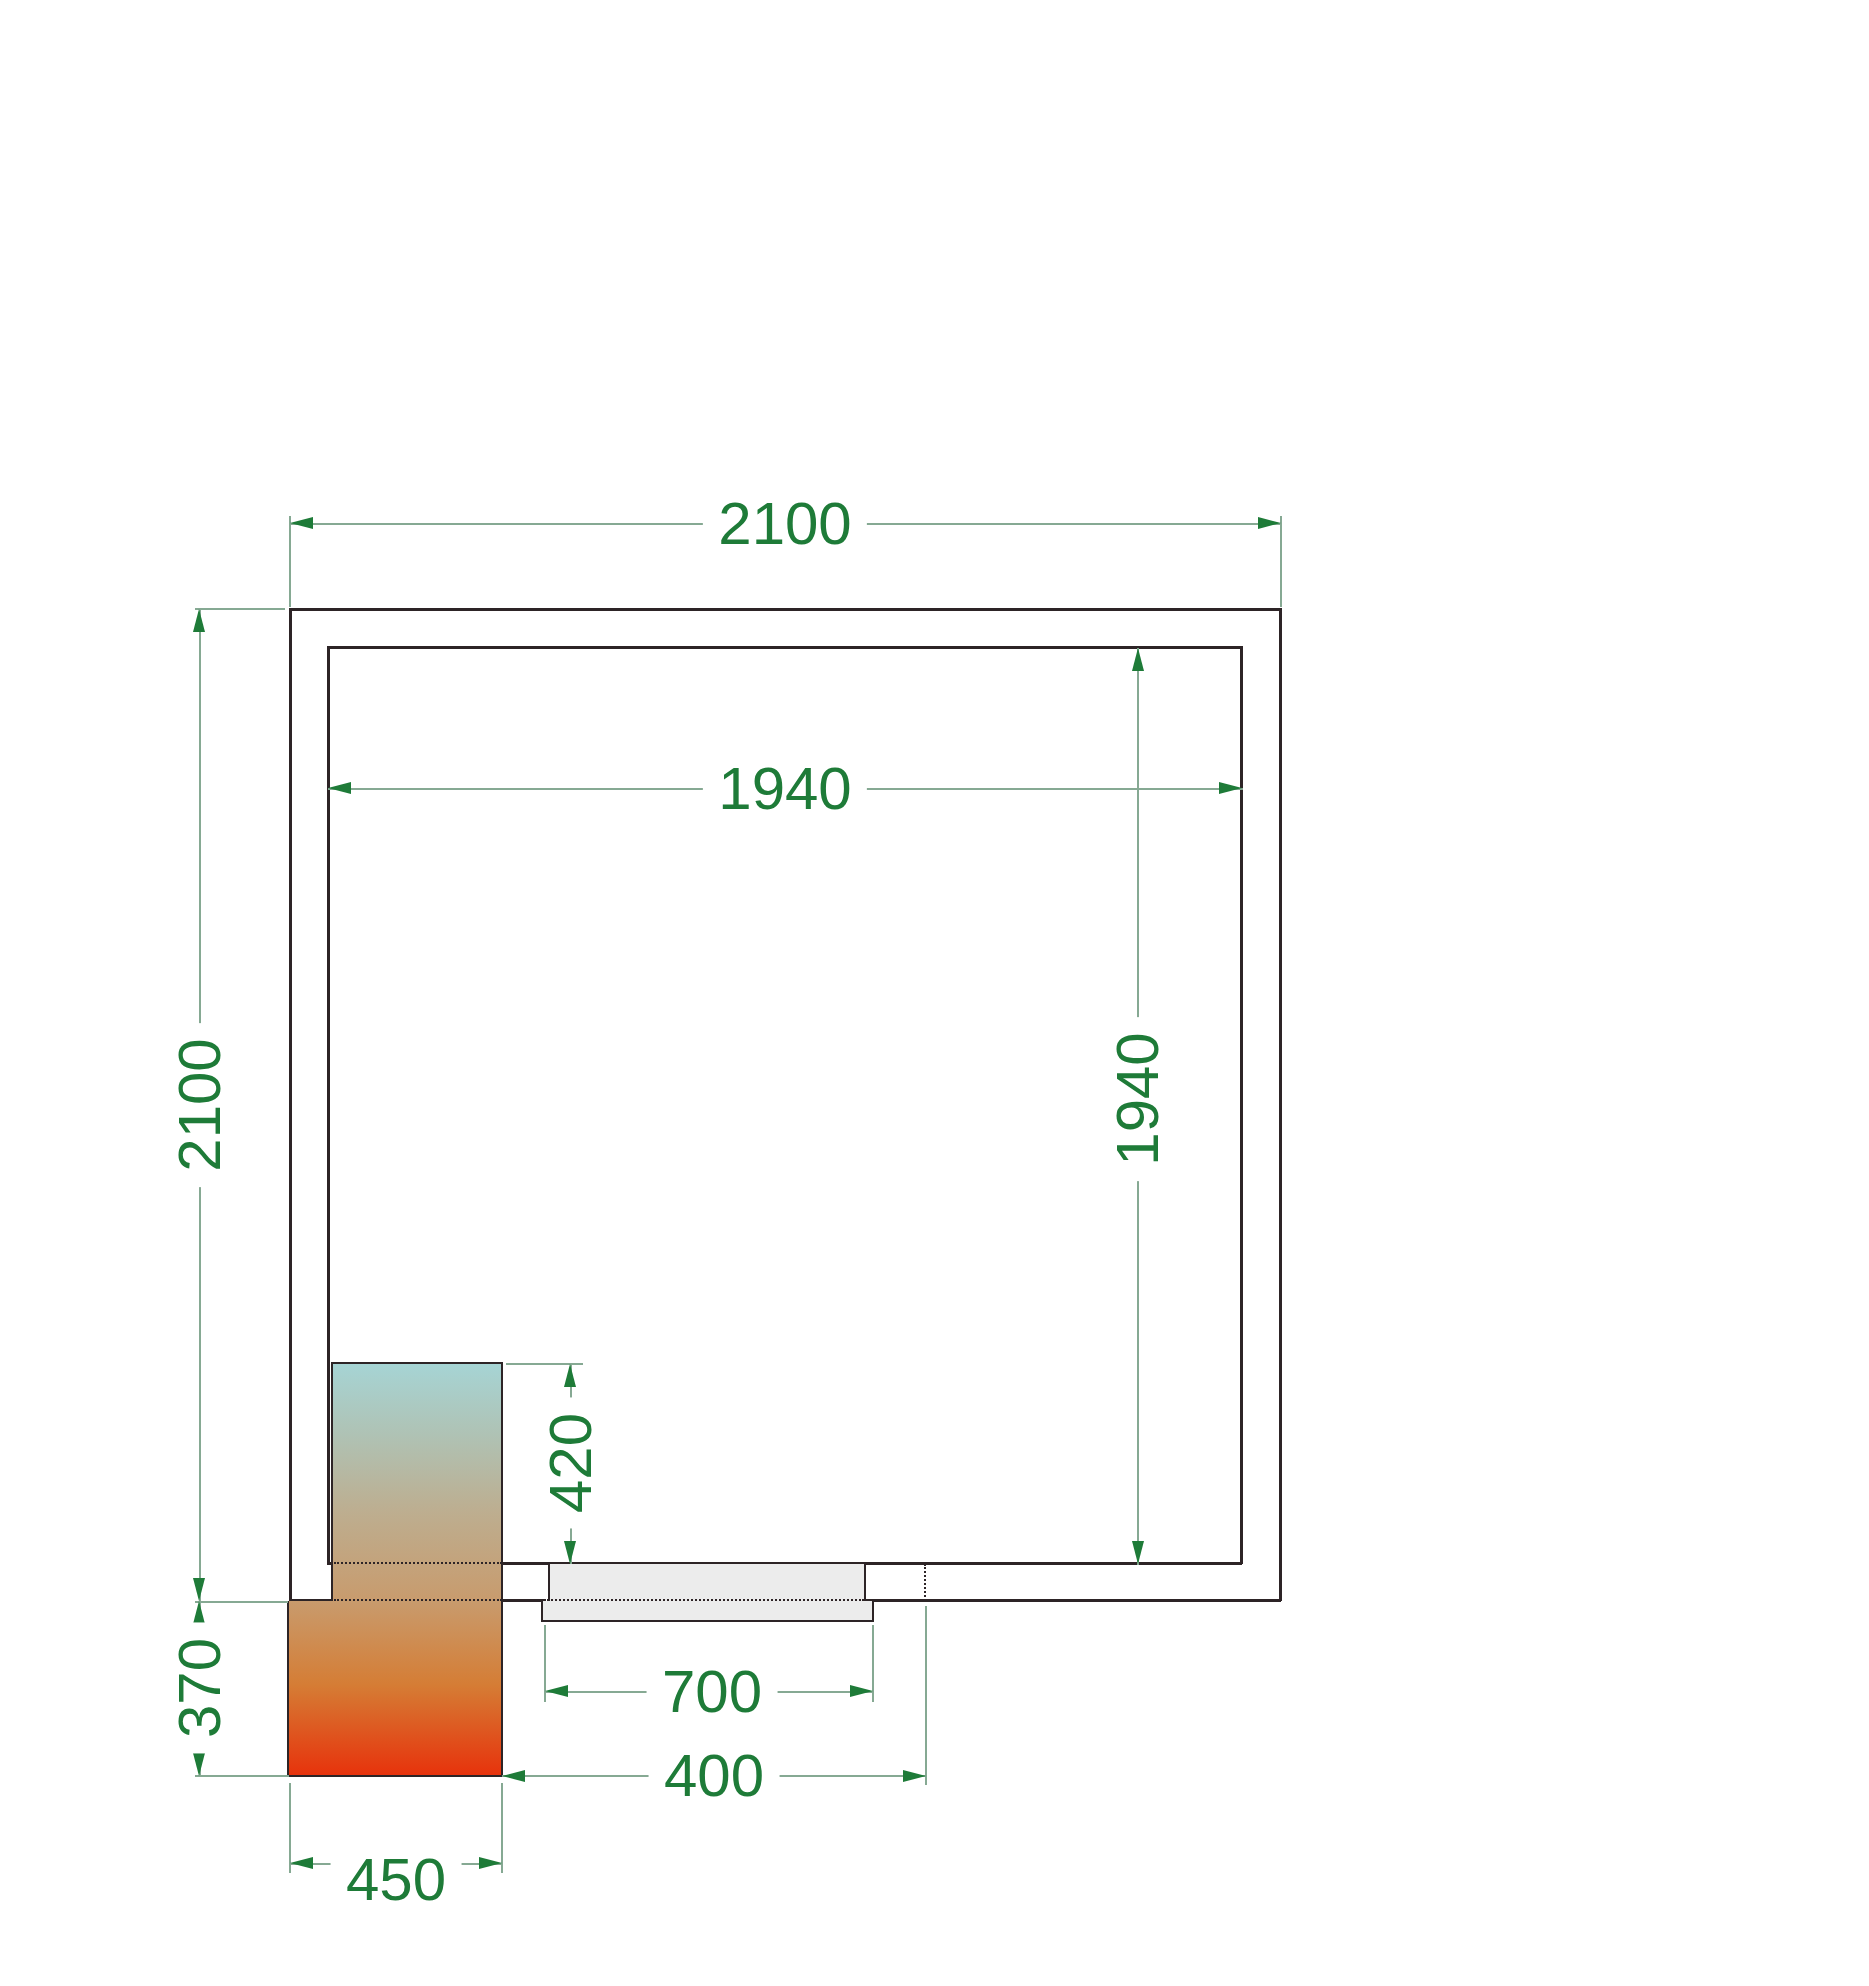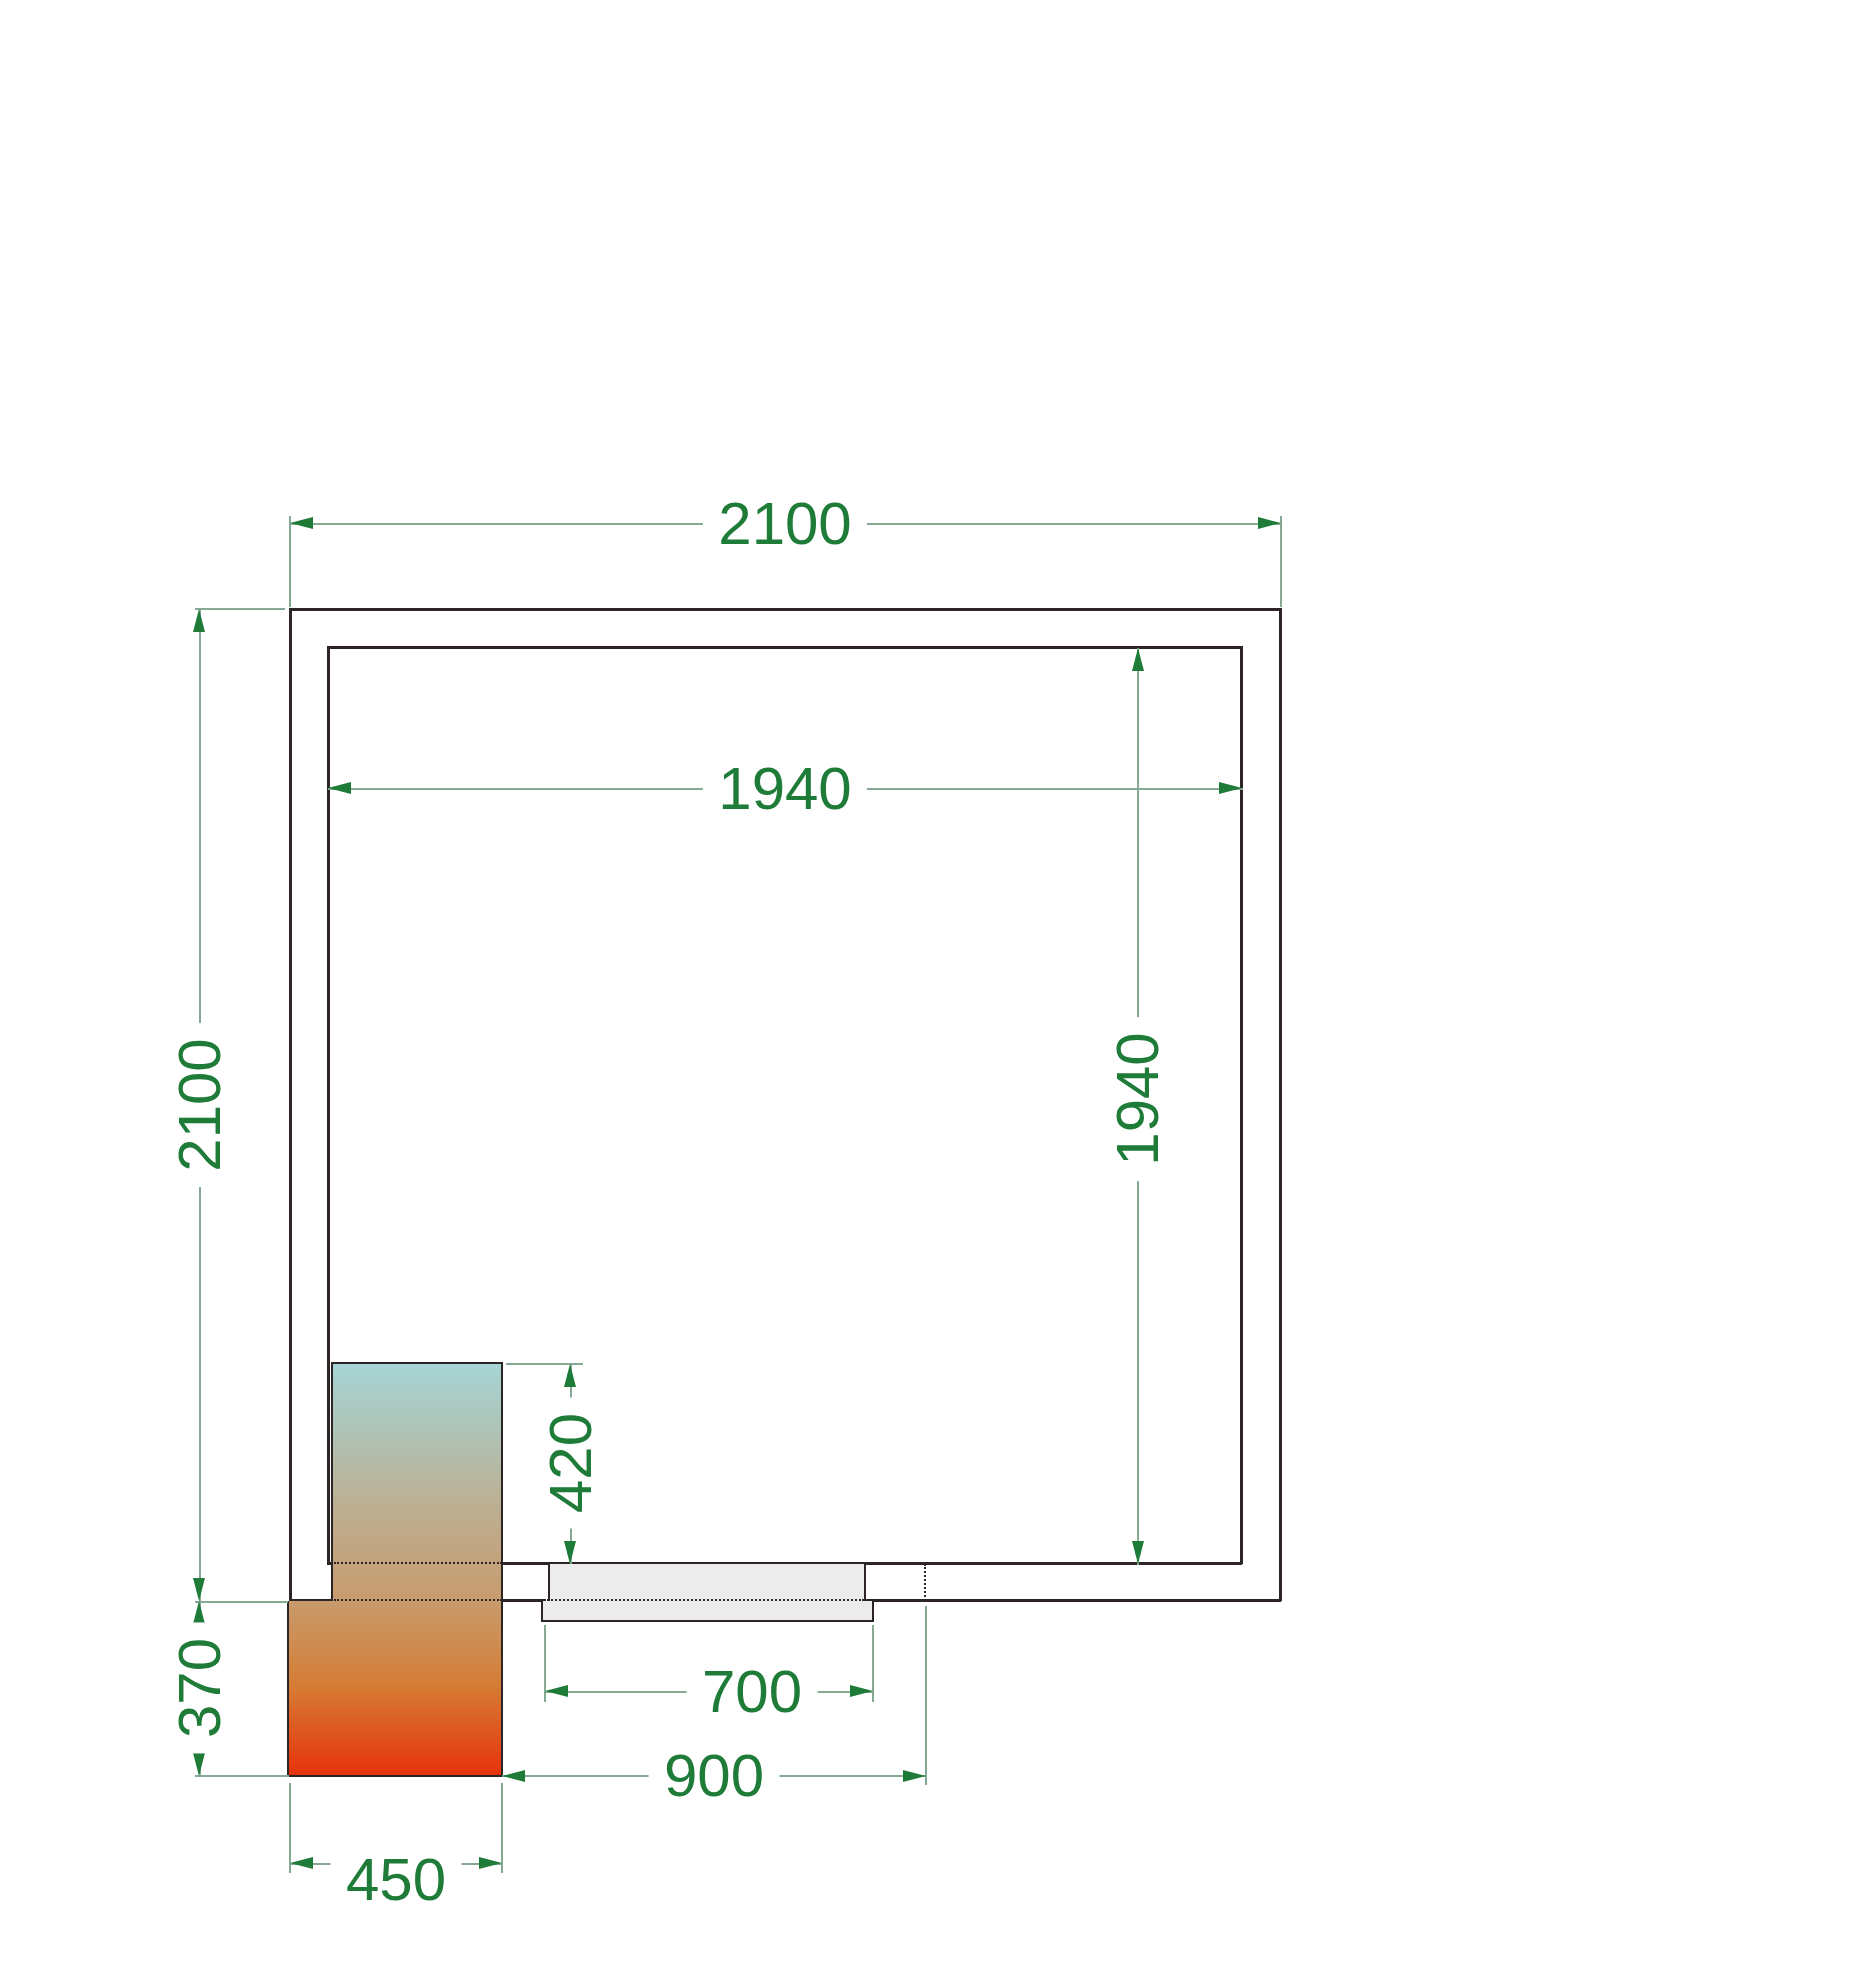--- a/index.html
+++ b/index.html
@@ -148,7 +148,7 @@
   <div class="dim-label rot" style="left:1138px;top:1099px;">1940</div>
   <div class="dim-label rot" style="left:571px;top:1463px;">420</div>
   <div class="dim-label rot" style="left:200px;top:1688px;">370</div>
-  <div class="dim-label" style="left:752px;top:1692px;">700</div>
+  <div class="dim-label" style="left:712px;top:1692px;">700</div>
   <div class="dim-label" style="left:714px;top:1776px;">900</div>
   <div class="dim-label" style="left:396px;top:1864px;margin-top:16px;">450</div>
 

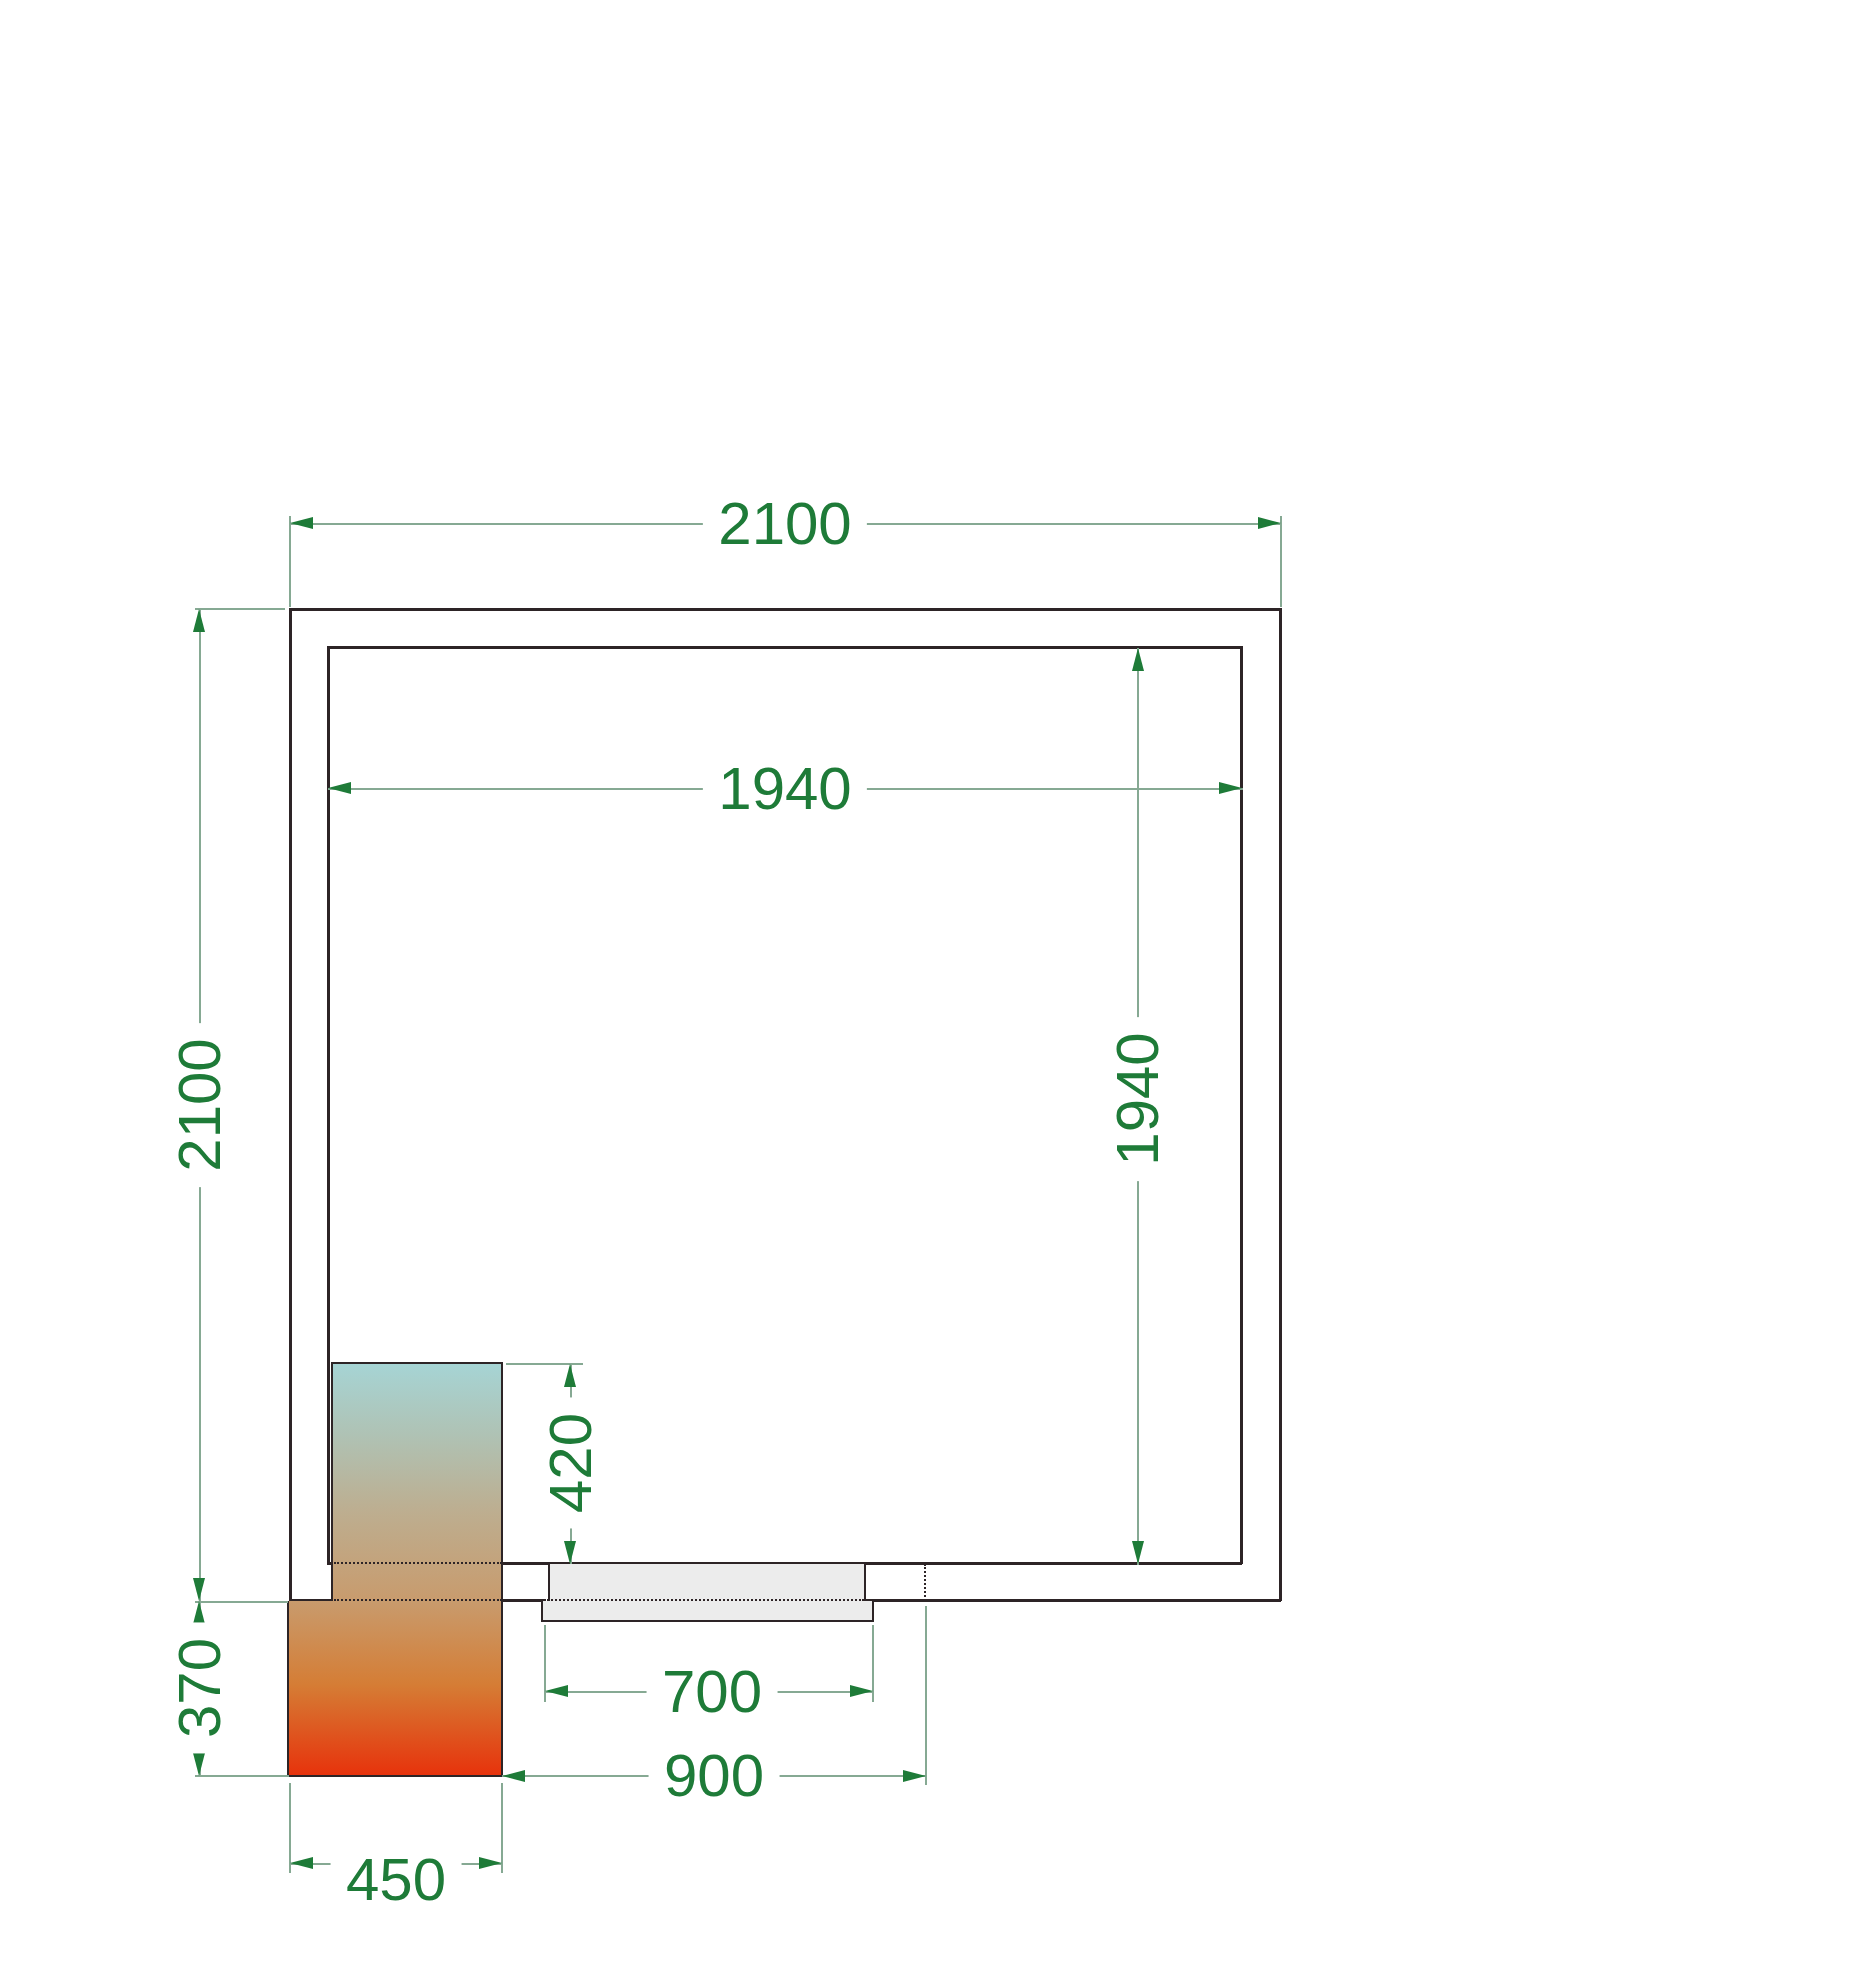--- a/index.html
+++ b/index.html
@@ -149,7 +149,7 @@
   <div class="dim-label rot" style="left:571px;top:1463px;">420</div>
   <div class="dim-label rot" style="left:200px;top:1688px;">370</div>
   <div class="dim-label" style="left:712px;top:1692px;">700</div>
-  <div class="dim-label" style="left:714px;top:1776px;">900</div>
+  <div class="dim-label" style="left:714px;top:1776px;">400</div>
   <div class="dim-label" style="left:396px;top:1864px;margin-top:16px;">450</div>
 
 </div>

